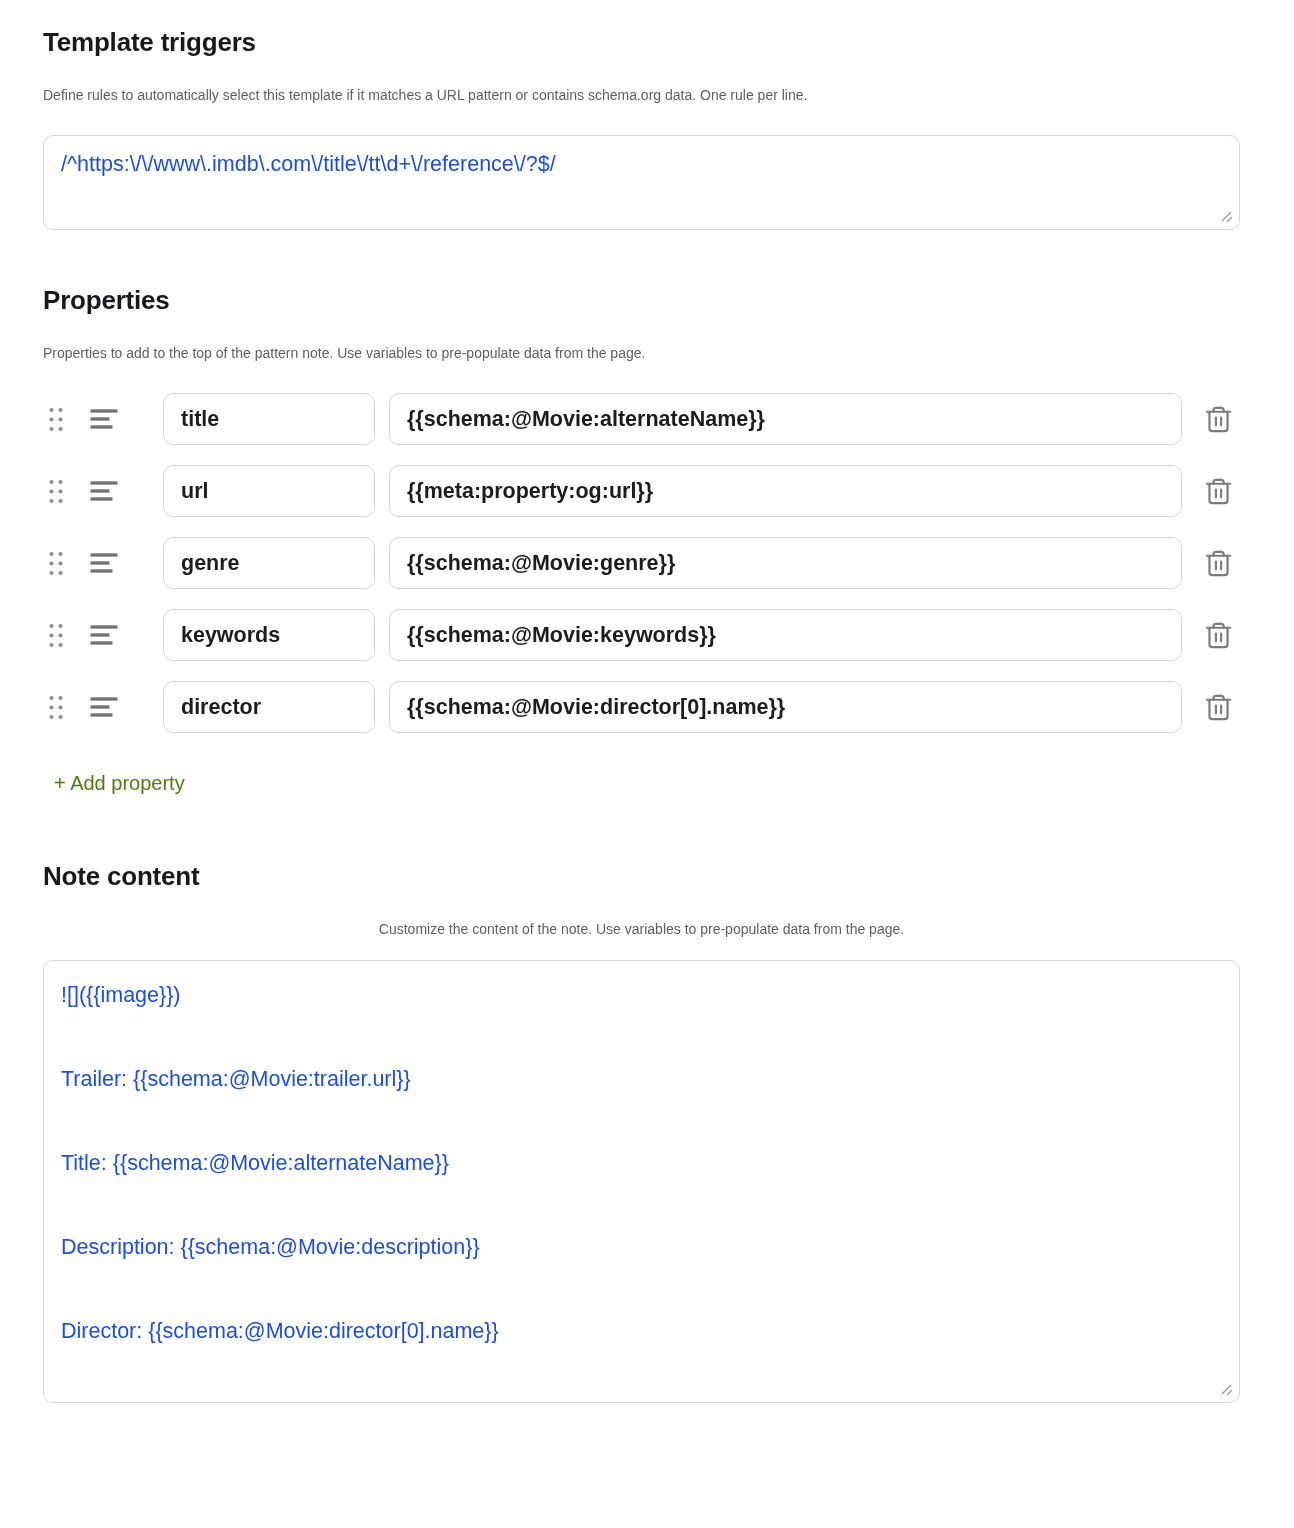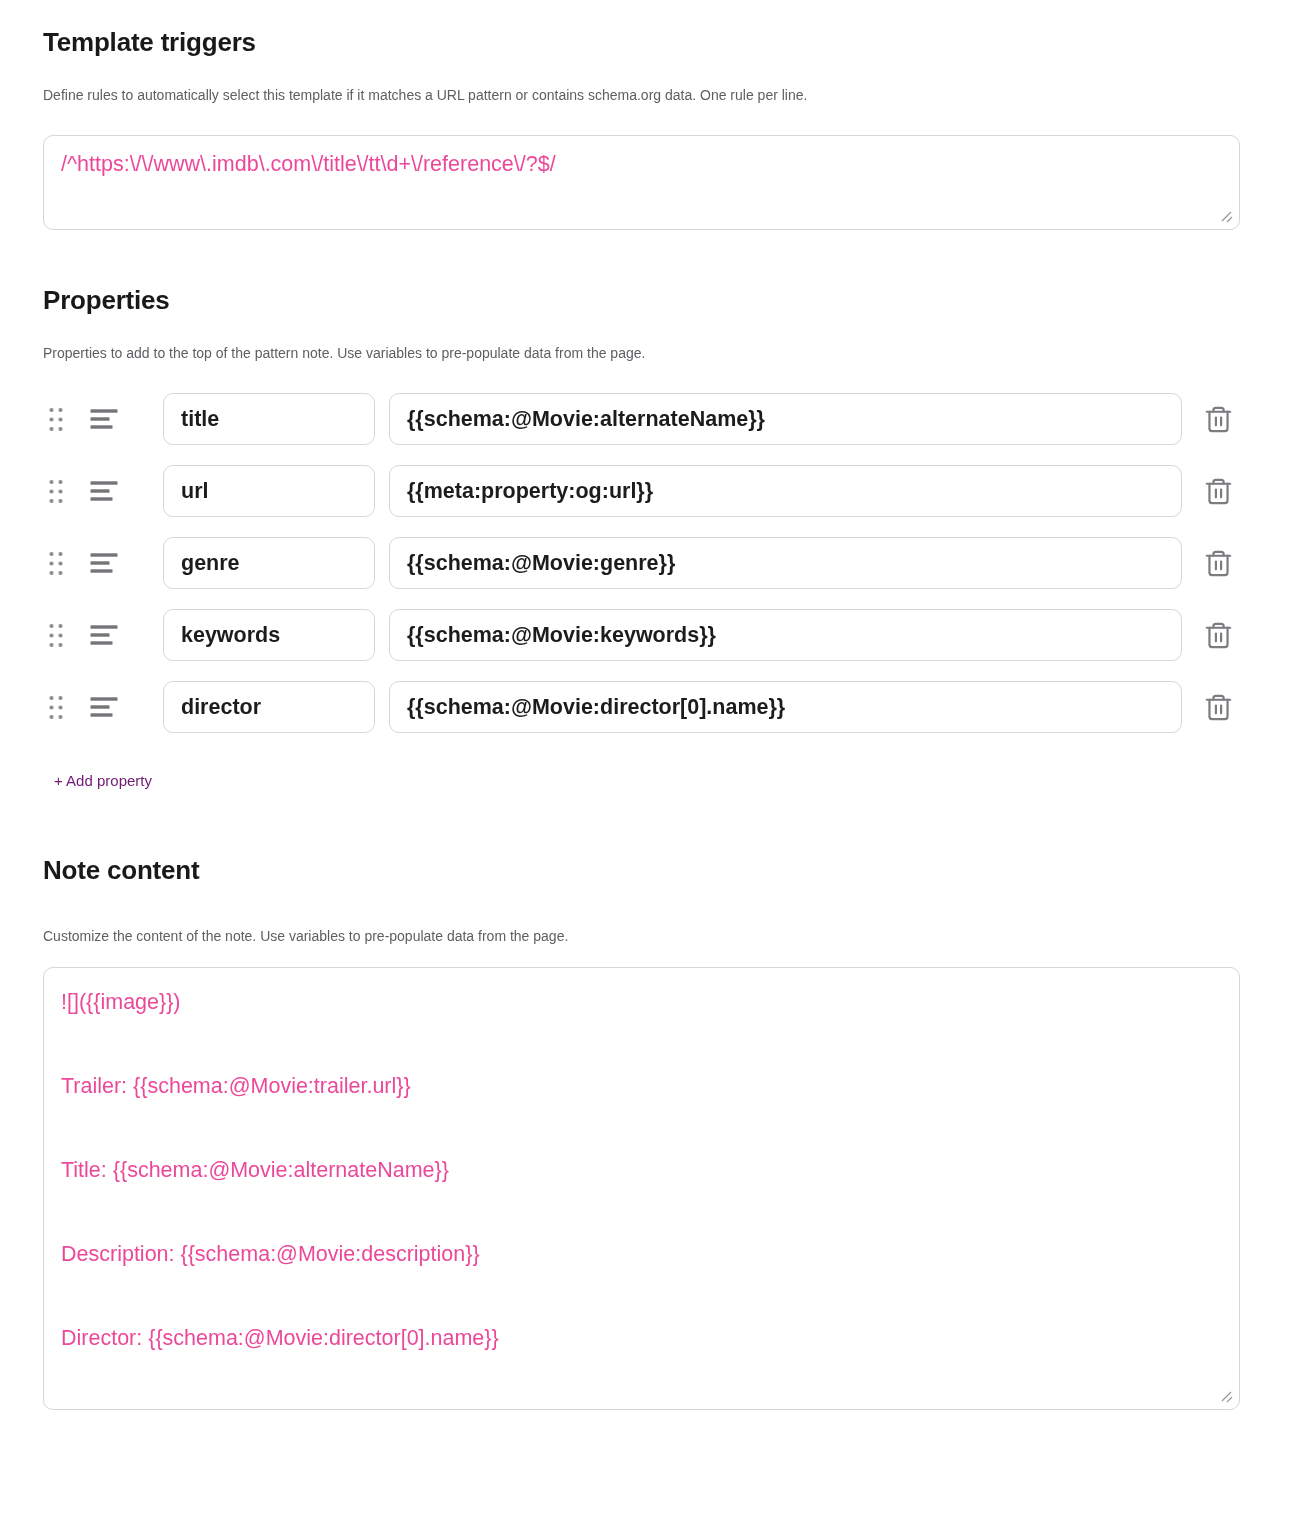--- a/index.html
+++ b/index.html
@@ -41,7 +41,7 @@
     background: #ffffff;
     font-family: "Liberation Sans", "DejaVu Sans", sans-serif;
     font-size: 21.5px;
-    color: #ec4899;
+    color: #1d4ed8;
     resize: none;
     outline: none;
     overflow: hidden;

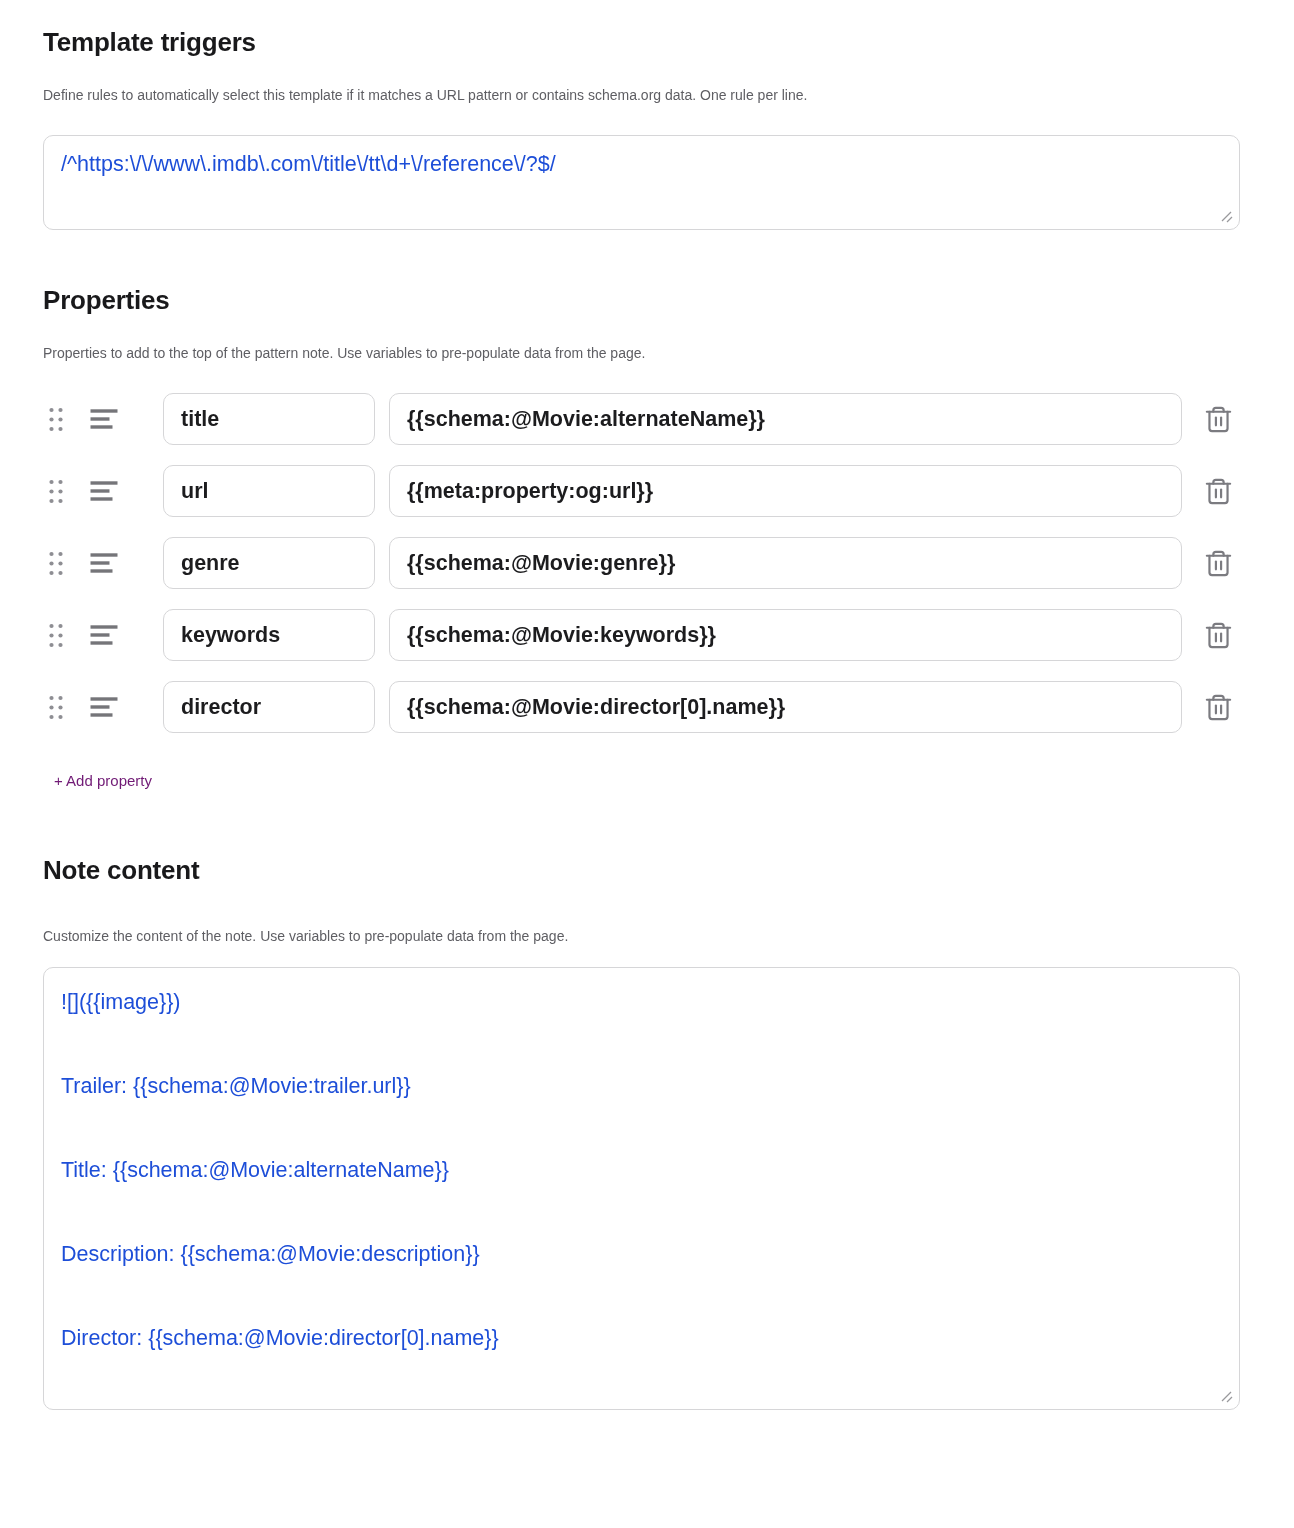--- a/index.html
+++ b/index.html
@@ -104,9 +104,9 @@
     background: none;
     border: none;
     font-family: "Liberation Sans", "DejaVu Sans", sans-serif;
-    font-size: 15px;
+    font-size: 20px;
     font-weight: 500;
-    color: #701a75;
+    color: #4d7c0f;
     cursor: pointer;
   }
 

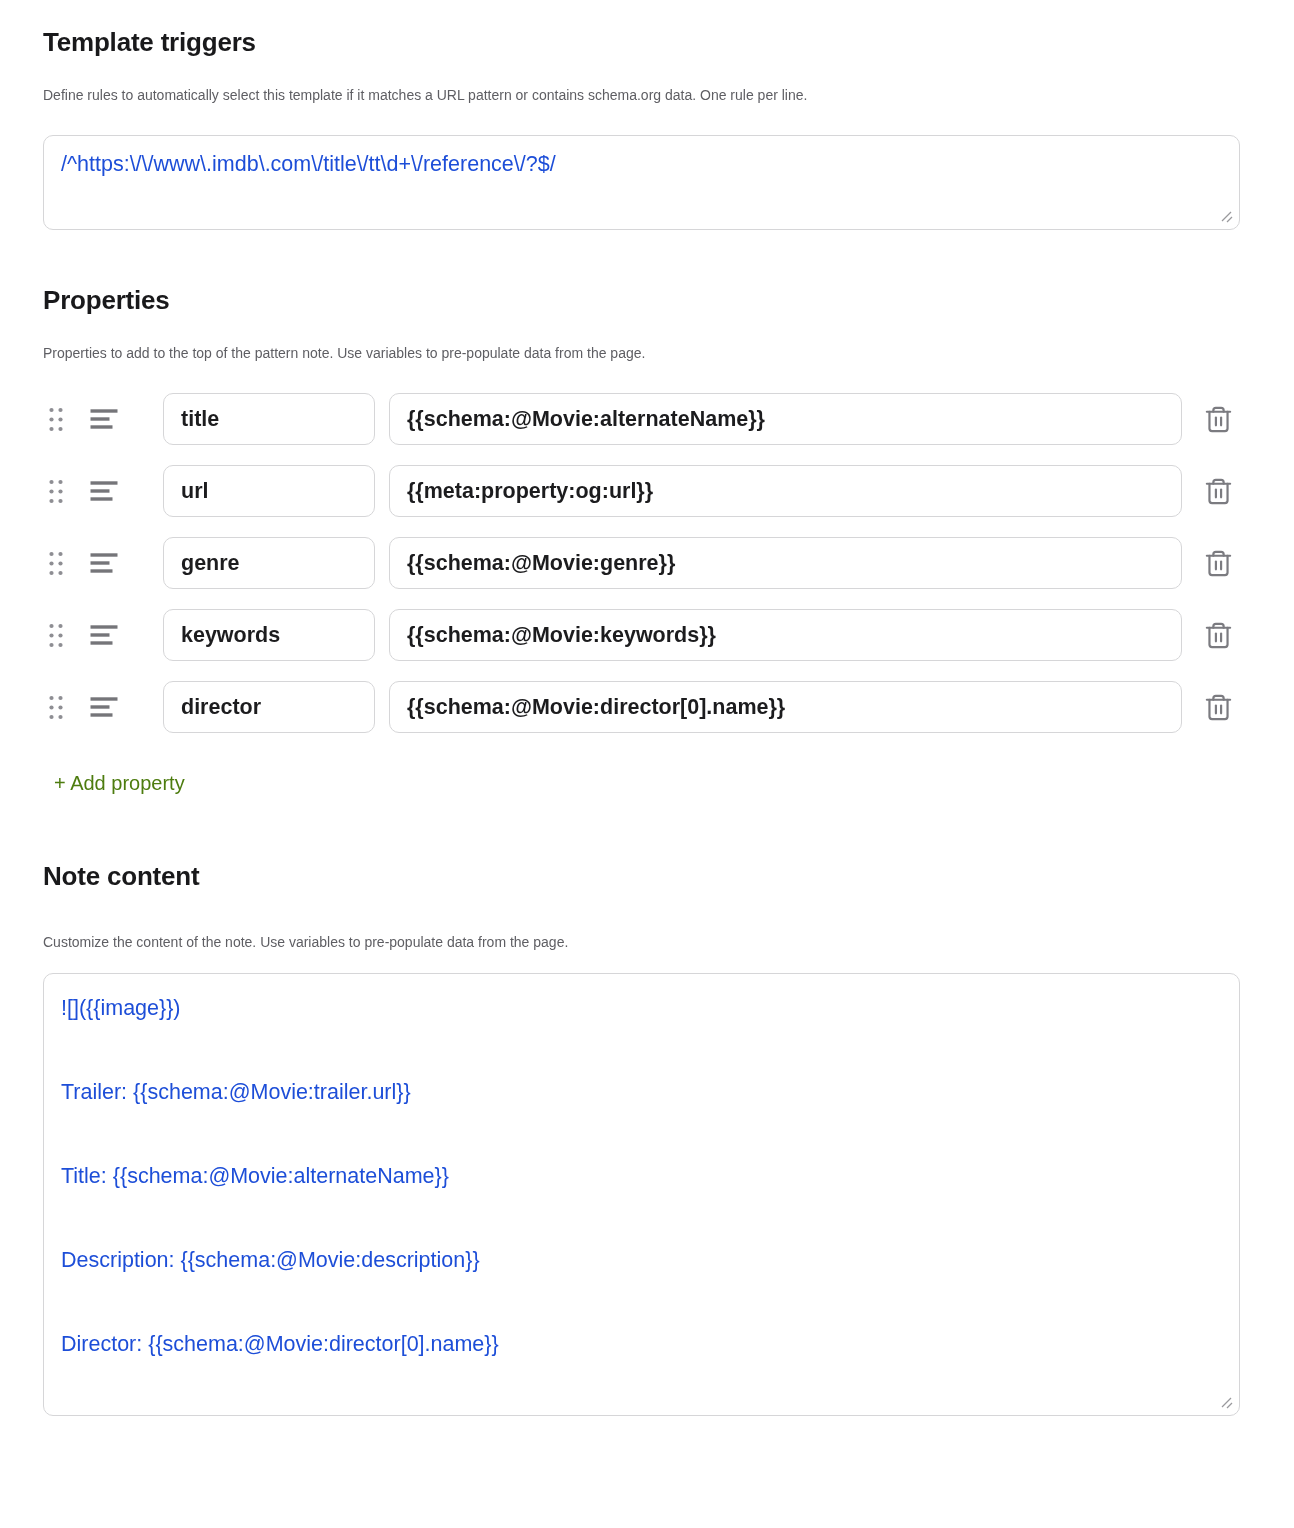--- a/index.html
+++ b/index.html
@@ -111,7 +111,7 @@
   }
 
   .note-section { margin-top: 66px; }
-  .note-section .section-desc { margin-top: 35px; }
+  .note-section .section-desc { margin-top: 22px; text-align: center; }
   .note-section .ta-wrap { margin-top: 15px; }
 </style>
 </head>

